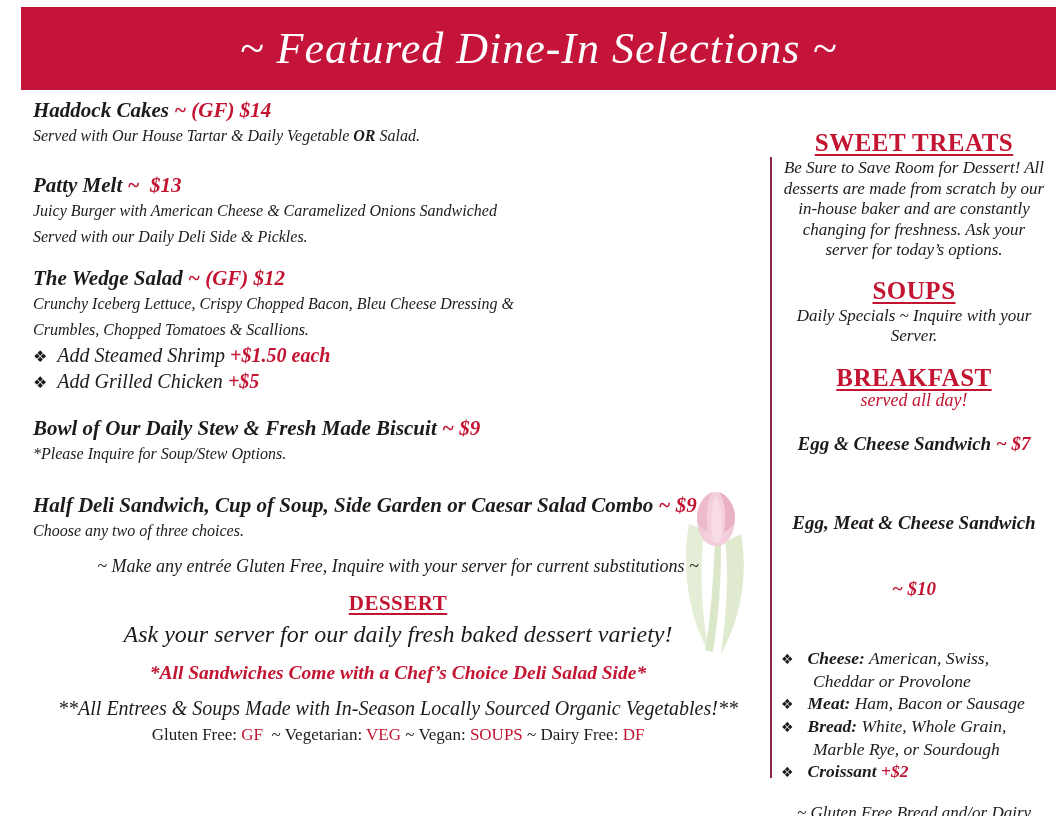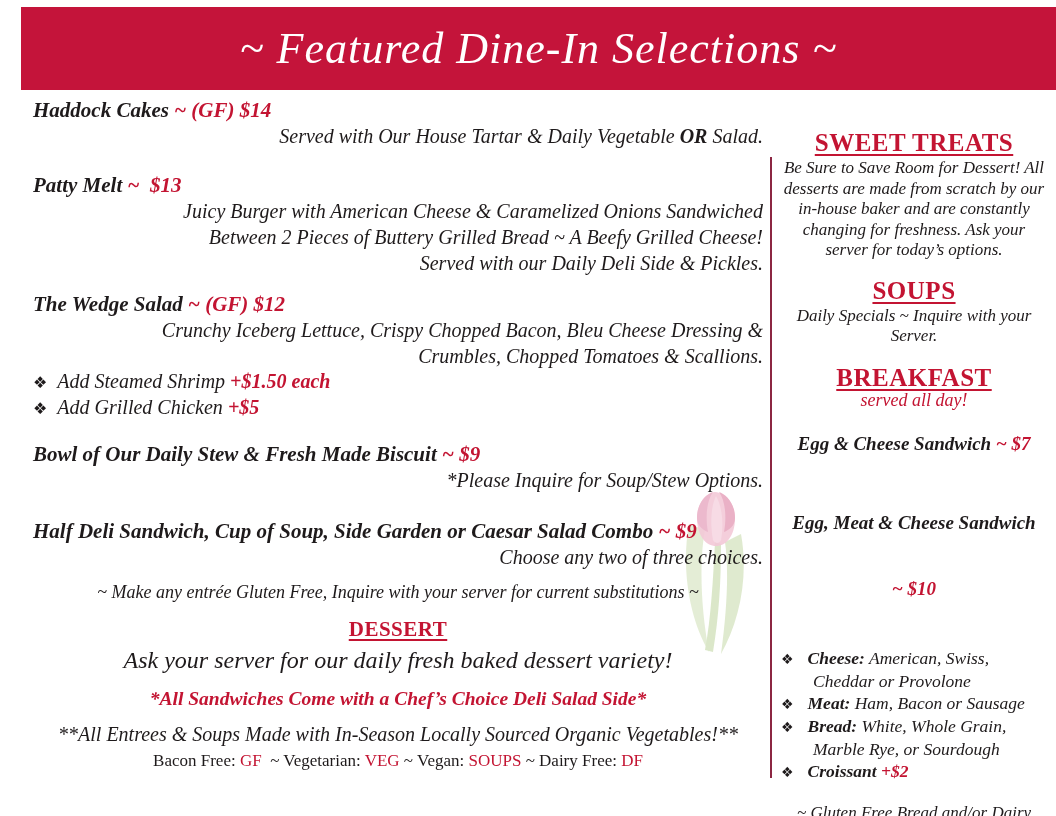--- a/index.html
+++ b/index.html
@@ -31,7 +31,7 @@
   }
   .price{color:var(--accent-red);font-weight:bold;font-style:italic;}
   .item-desc{
-    font-size:20px;font-style:italic;line-height:26px;white-space:pre-wrap;text-align:right;
+    font-size:16px;font-style:italic;line-height:26px;white-space:pre-wrap;
   }
   .desc-bold{font-weight:bold;}
   .bullet-line{

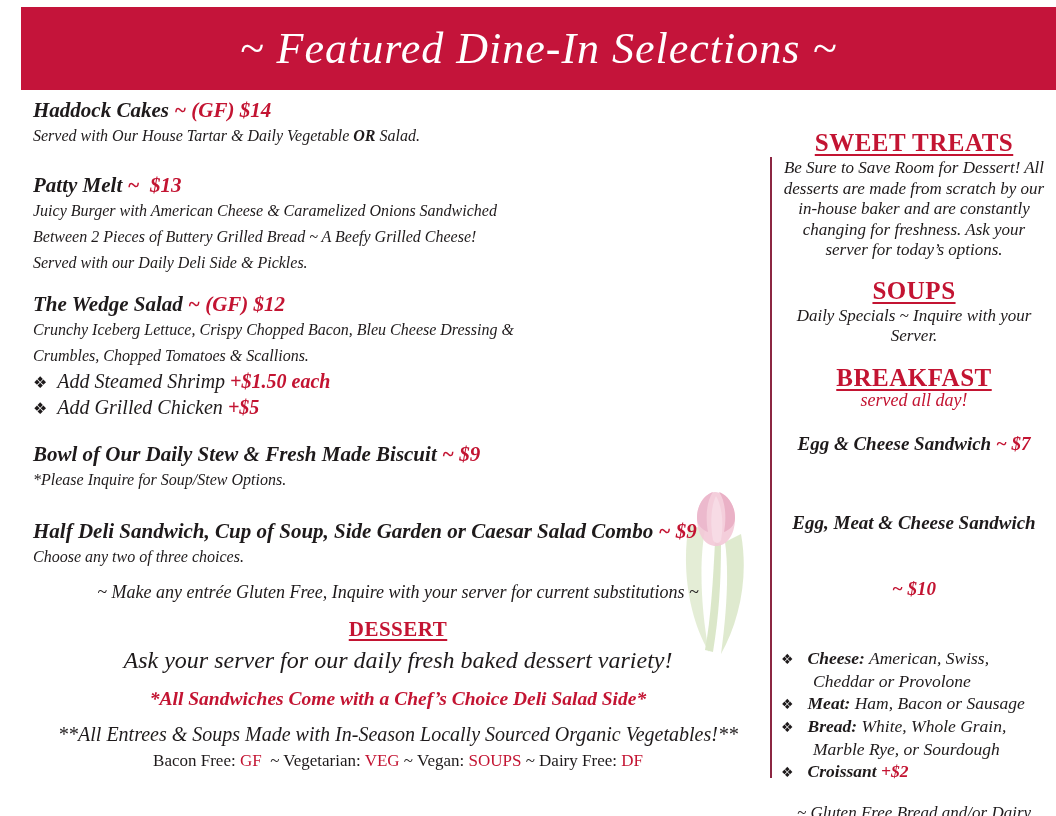--- a/index.html
+++ b/index.html
@@ -121,7 +121,6 @@
   <section class="mt-23">
     <div class="item-title"><span>Patty Melt </span><span class="price">~  $13</span></div>
     <div class="item-desc">Juicy Burger with American Cheese &amp; Caramelized Onions Sandwiched</div>
-    <div class="item-desc">Between 2 Pieces of Buttery Grilled Bread ~ A Beefy Grilled Cheese!</div>
     <div class="item-desc">Served with our Daily Deli Side &amp; Pickles.</div>
   </section>
 

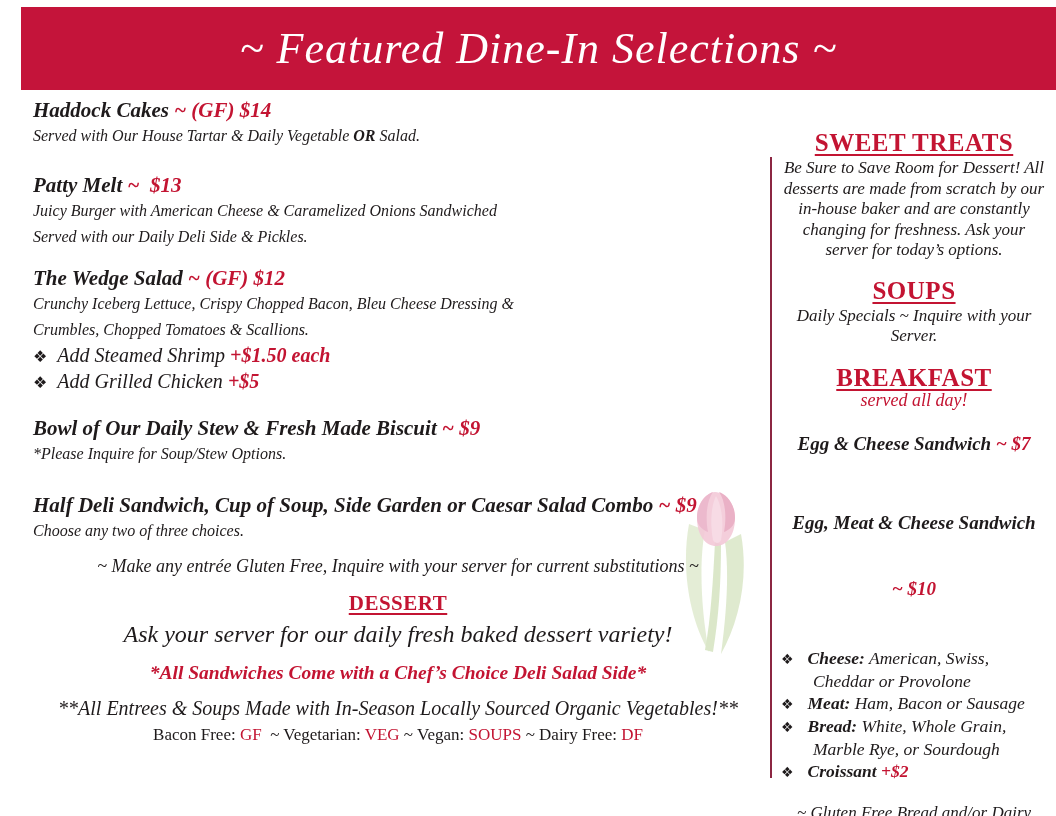--- a/index.html
+++ b/index.html
@@ -147,7 +147,7 @@
   <div class="dessert-text centered">Ask your server for our daily fresh baked dessert variety!</div>
   <div class="sandwich-note centered">*All Sandwiches Come with a Chef’s Choice Deli Salad Side*</div>
   <div class="entrees-note centered">**All Entrees &amp; Soups Made with In-Season Locally Sourced Organic Vegetables!**</div>
-  <div class="legend centered"><span>Bacon Free: </span><span class="code">GF</span><span>  ~ Vegetarian: </span><span class="code">VEG</span><span> ~ Vegan: </span><span class="code">SOUPS</span><span> ~ Dairy Free: </span><span class="code">DF</span></div>
+  <div class="legend centered"><span>Gluten Free: </span><span class="code">GF</span><span>  ~ Vegetarian: </span><span class="code">VEG</span><span> ~ Vegan: </span><span class="code">SOUPS</span><span> ~ Dairy Free: </span><span class="code">DF</span></div>
 </main>
 
 <div class="divider"></div>

